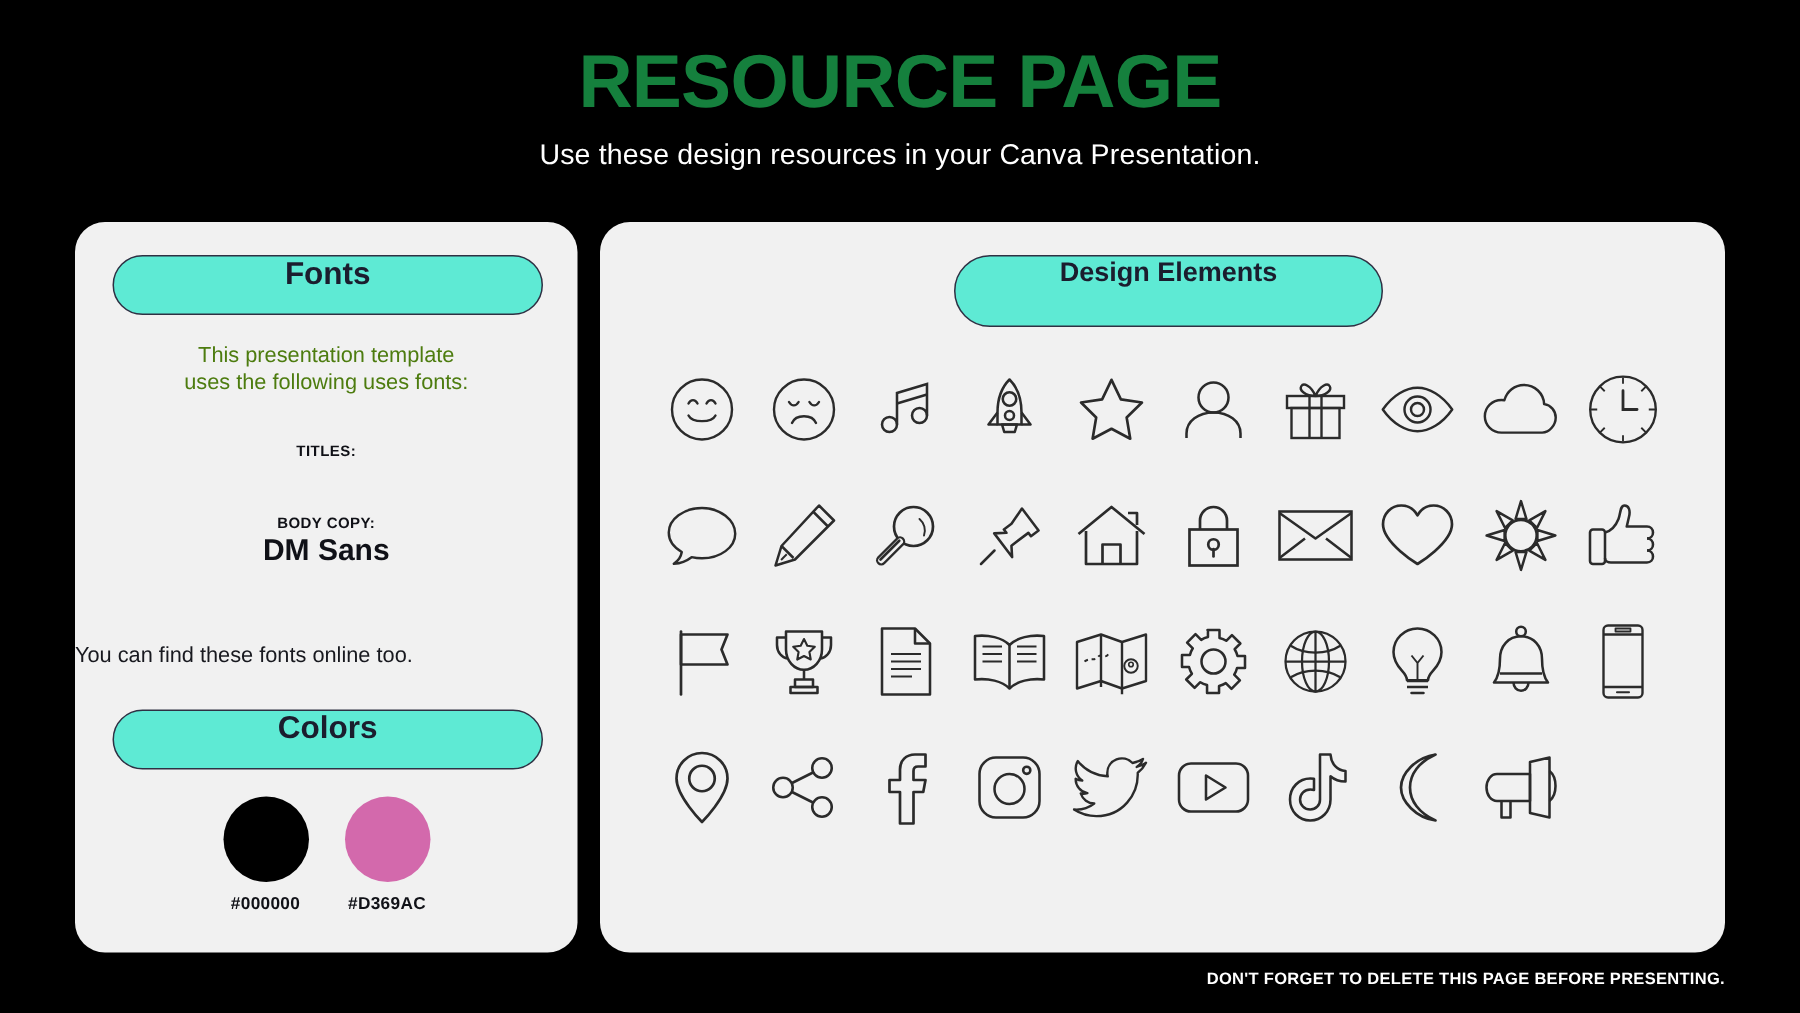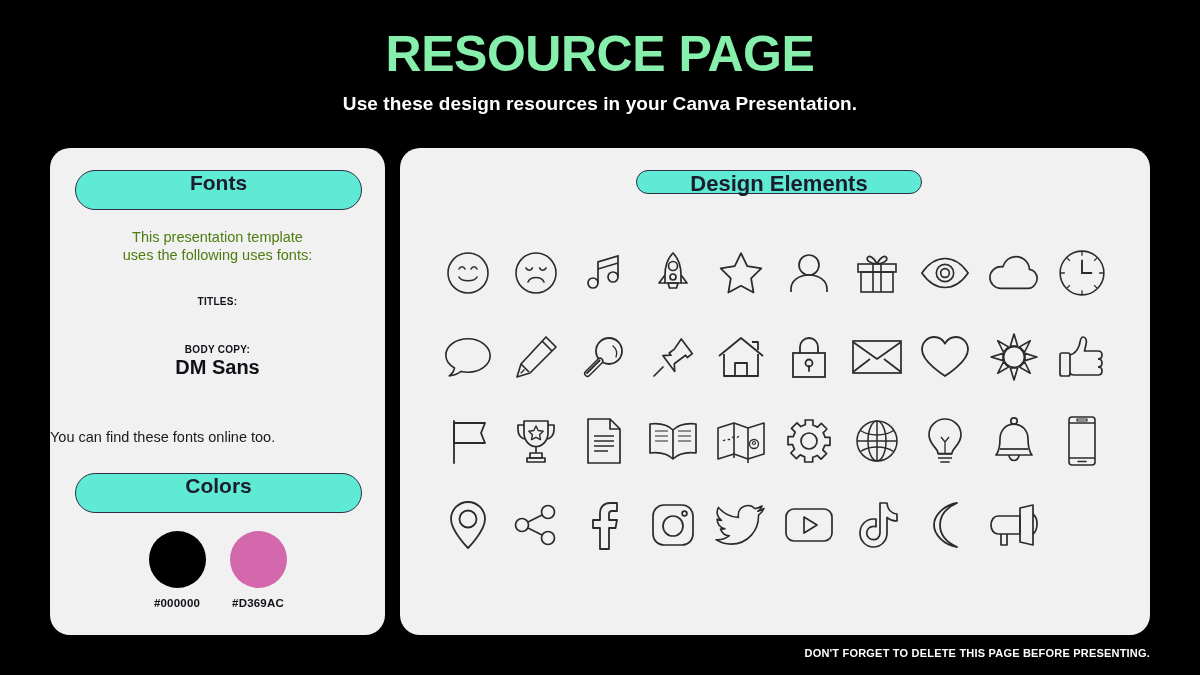--- a/index.html
+++ b/index.html
@@ -14,7 +14,7 @@
   
   .page-title {
     position:absolute; top:28px; left:0; width:1200px;
-    text-align:center; color:#86efac;
+    text-align:center; color:#15803d;
     font-size:50px; font-weight:bold; letter-spacing:-0.5px;
     line-height:1.05;
   }

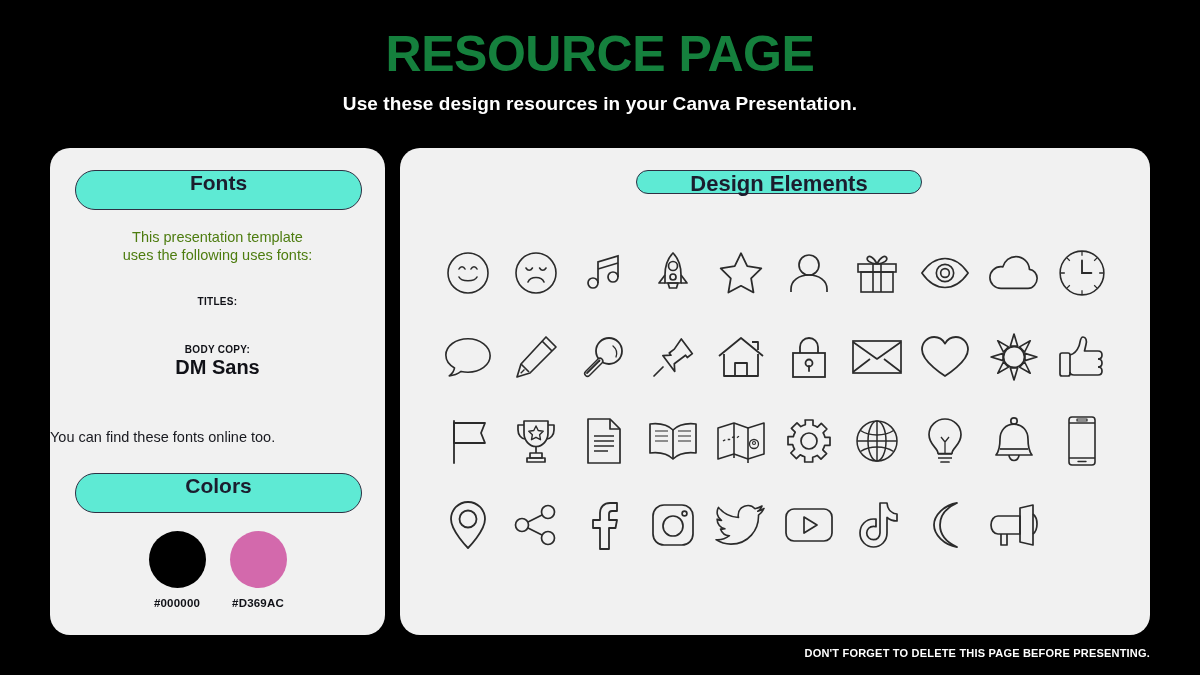--- a/index.html
+++ b/index.html
@@ -21,7 +21,7 @@
   .page-subtitle {
     position:absolute; top:93px; left:0; width:1200px;
     text-align:center; color:#fff;
-    font-size:19px; font-weight:700; letter-spacing:0.1px;
+    font-size:19px; font-weight:400; letter-spacing:0.1px;
   }
 
   

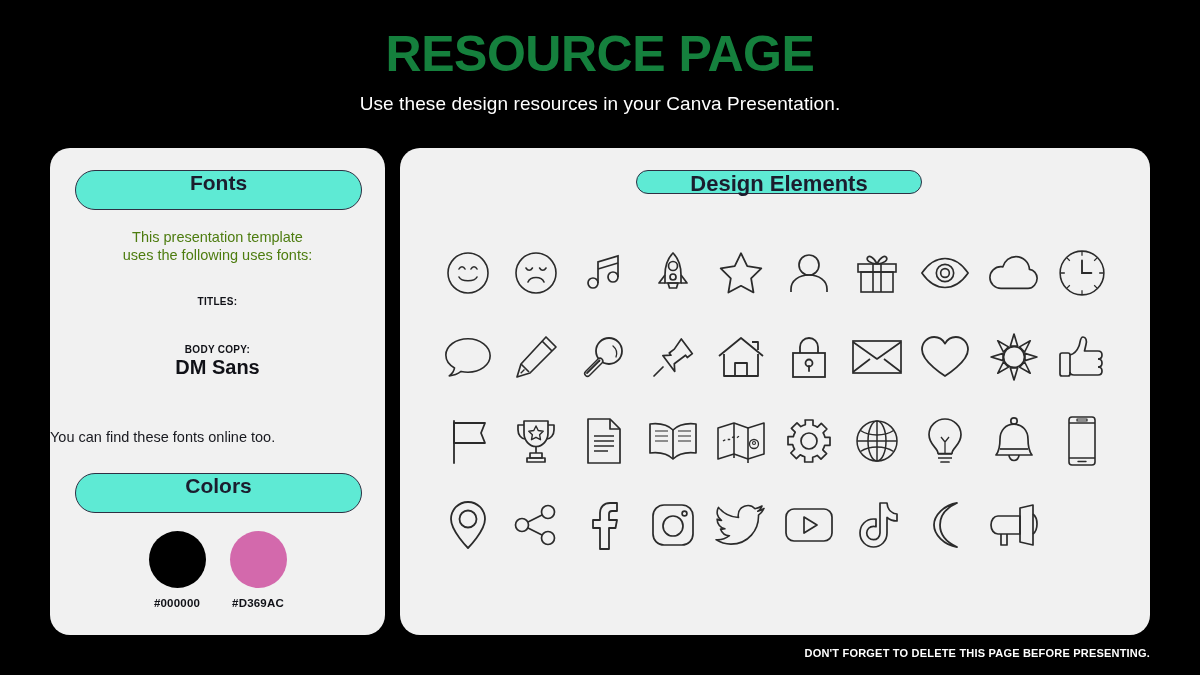--- a/index.html
+++ b/index.html
@@ -44,7 +44,7 @@
   }
   .pill-fonts   { position:absolute; left:25px; top:22px; width:287px; height:40px; font-size:21px; }
   .pill-colors  { position:absolute; left:25px; top:325px; width:287px; height:40px; font-size:21px; }
-  .pill-design  { position:absolute; left:236px; top:22px; width:286px; height:24px; font-size:22px; }
+  .pill-design  { position:absolute; left:236px; top:22px; width:286px; height:48px; font-size:18px; }
 
   
   .intro {

